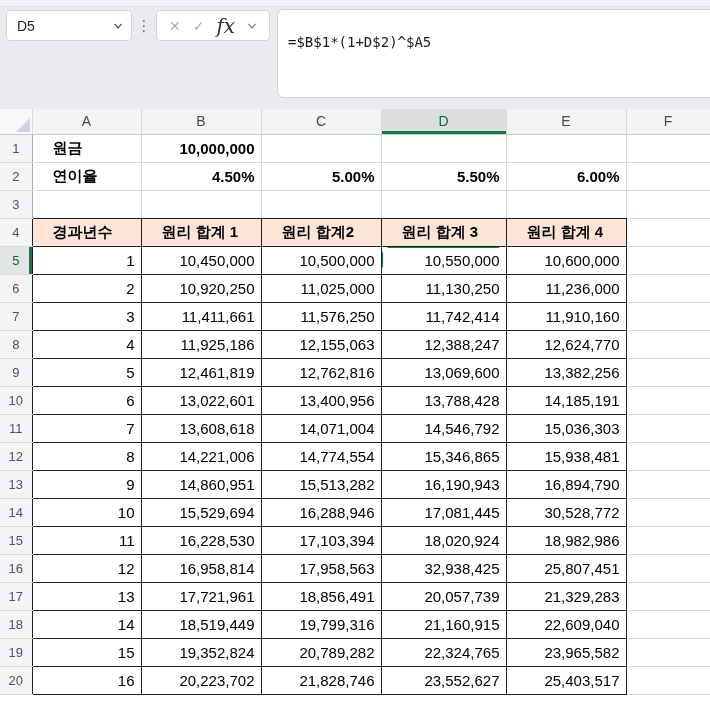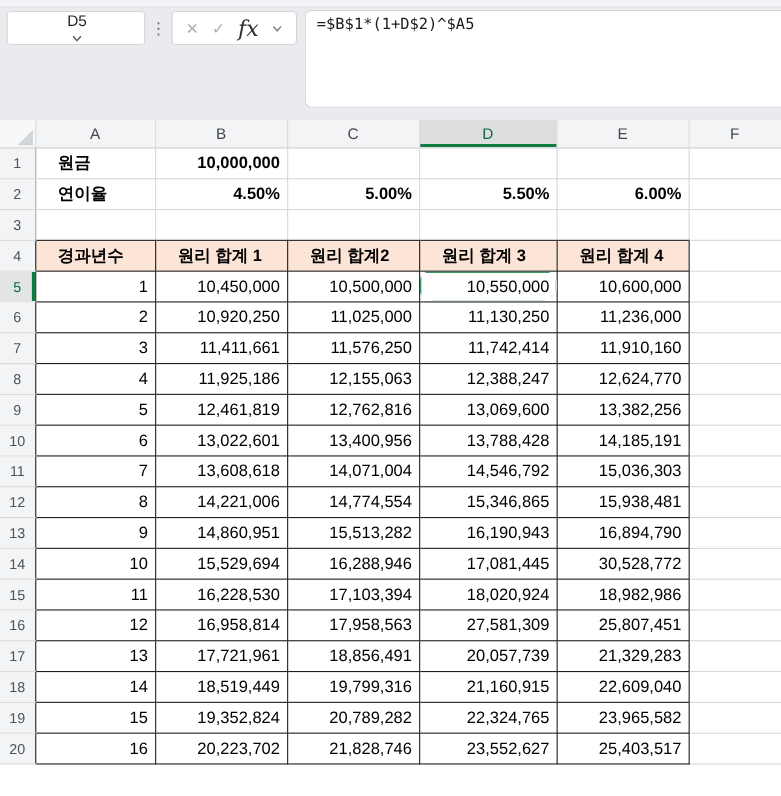--- a/index.html
+++ b/index.html
@@ -14,7 +14,7 @@
   .namebox{
     position:absolute;left:6px;top:10px;width:126px;height:31px;background:#fff;
     border:1px solid #D3D6D9;border-radius:4px;box-sizing:border-box;
-    display:flex;align-items:center;justify-content:space-between;padding:0 8px 0 10px;flex-direction:column;
+    display:flex;align-items:center;justify-content:space-between;padding:0 8px 0 10px;
   }
   .namebox .nb-text{font-size:14px;color:#1f1f1f;}
   .chev{width:10px;height:10px;flex:0 0 auto;}

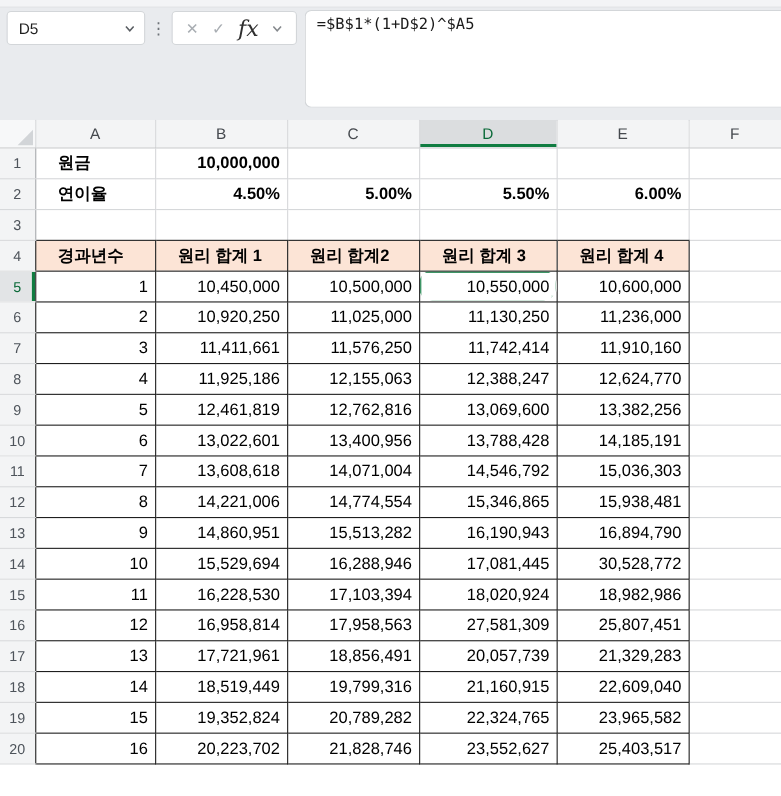--- a/index.html
+++ b/index.html
@@ -35,7 +35,7 @@
   .formula-bar{
     position:absolute;left:277px;top:9px;right:0;height:89px;background:#fff;
     border:1px solid #D3D6D9;border-right:none;border-radius:6px 0 0 6px;box-sizing:border-box;
-    padding:4px 10px;
+    padding:24px 10px;
   }
   .formula-text{font-family:"DejaVu Sans Mono","Liberation Mono",monospace;font-size:14px;color:#1b1b1b;white-space:pre;}
   

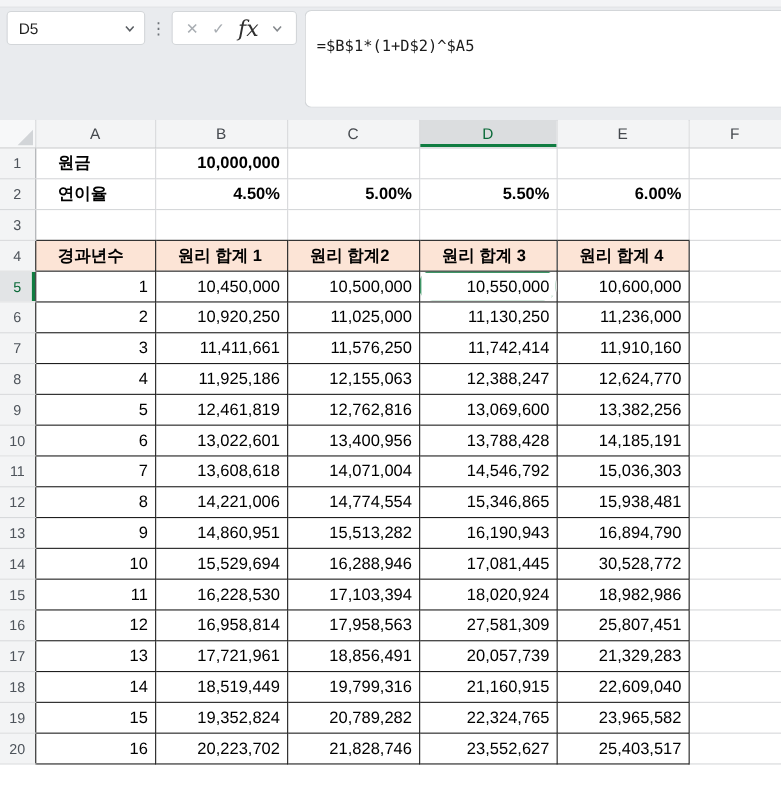--- a/index.html
+++ b/index.html
@@ -268,7 +268,7 @@
           <td class="c tc num">12</td>
           <td class="c tc num">16,958,814</td>
           <td class="c tc num">17,958,563</td>
-          <td class="c tc num">27,581,309</td>
+          <td class="c tc num">32,938,425</td>
           <td class="c tc num">25,807,451</td>
           <td class="c last"></td>
         </tr>

